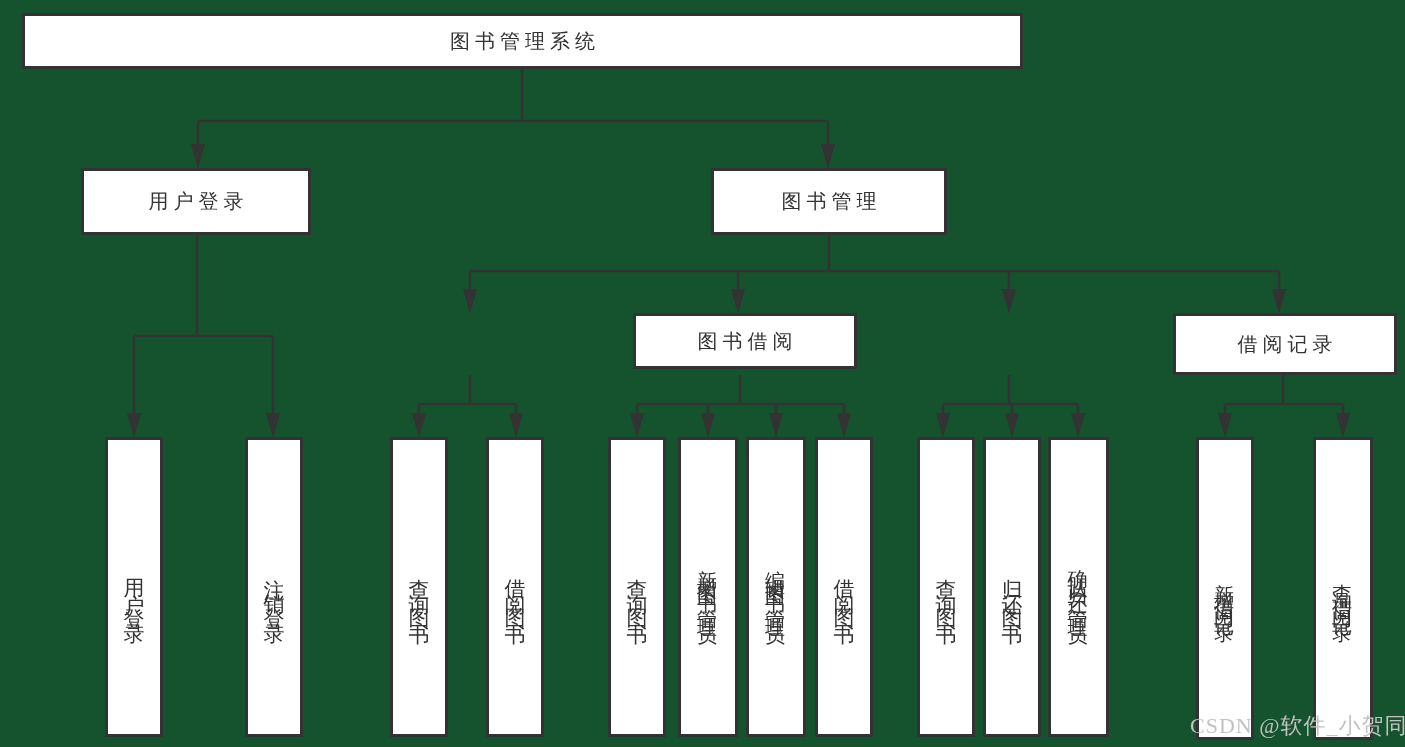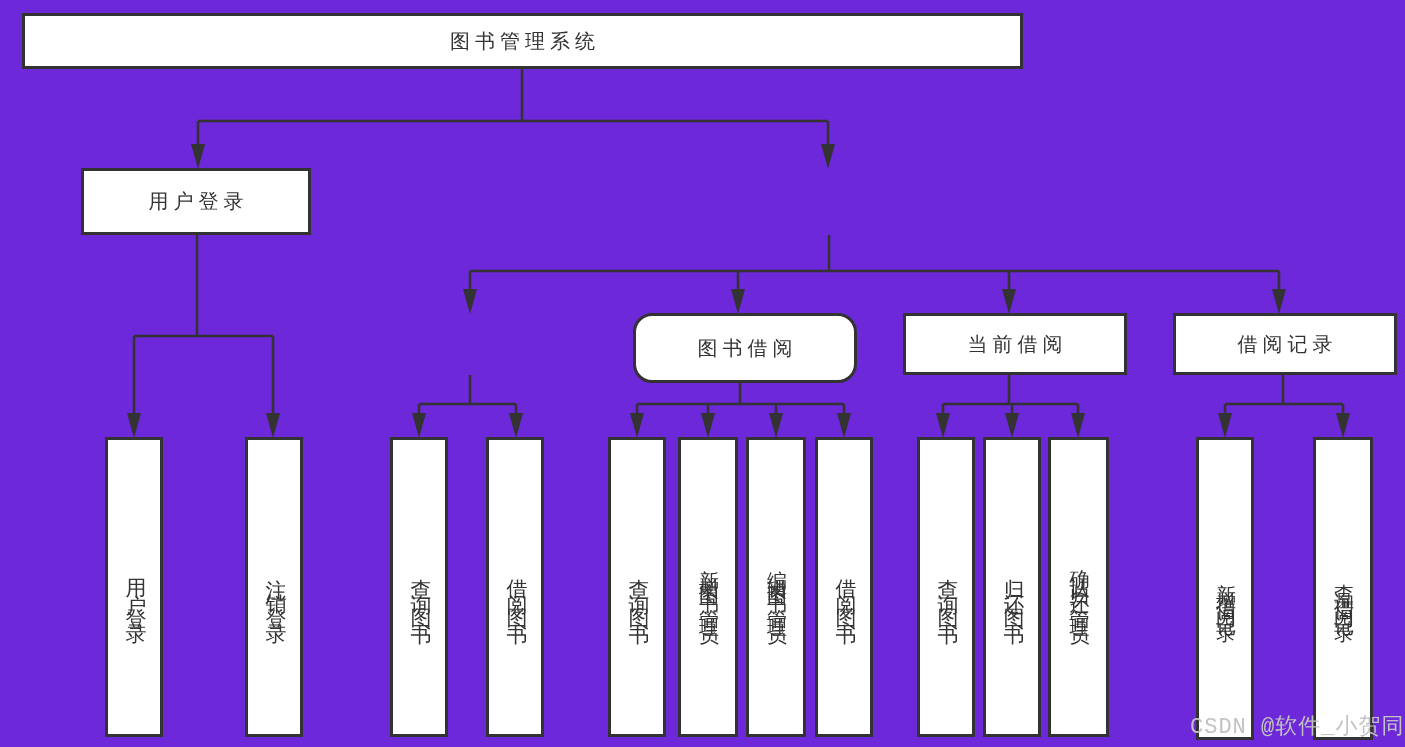--- a/index.html
+++ b/index.html
@@ -6,9 +6,9 @@
   #stage{
     position:relative;
     width:1405px;height:747px;
-    background:#6d28d9;
+    background:#14532d;
     overflow:hidden;
-    font-family:Liberation Mono, monospace;
+    font-family:Liberation Serif, serif;
     text-align:right;
   }
   #wires{position:absolute;left:0;top:0;z-index:1;}

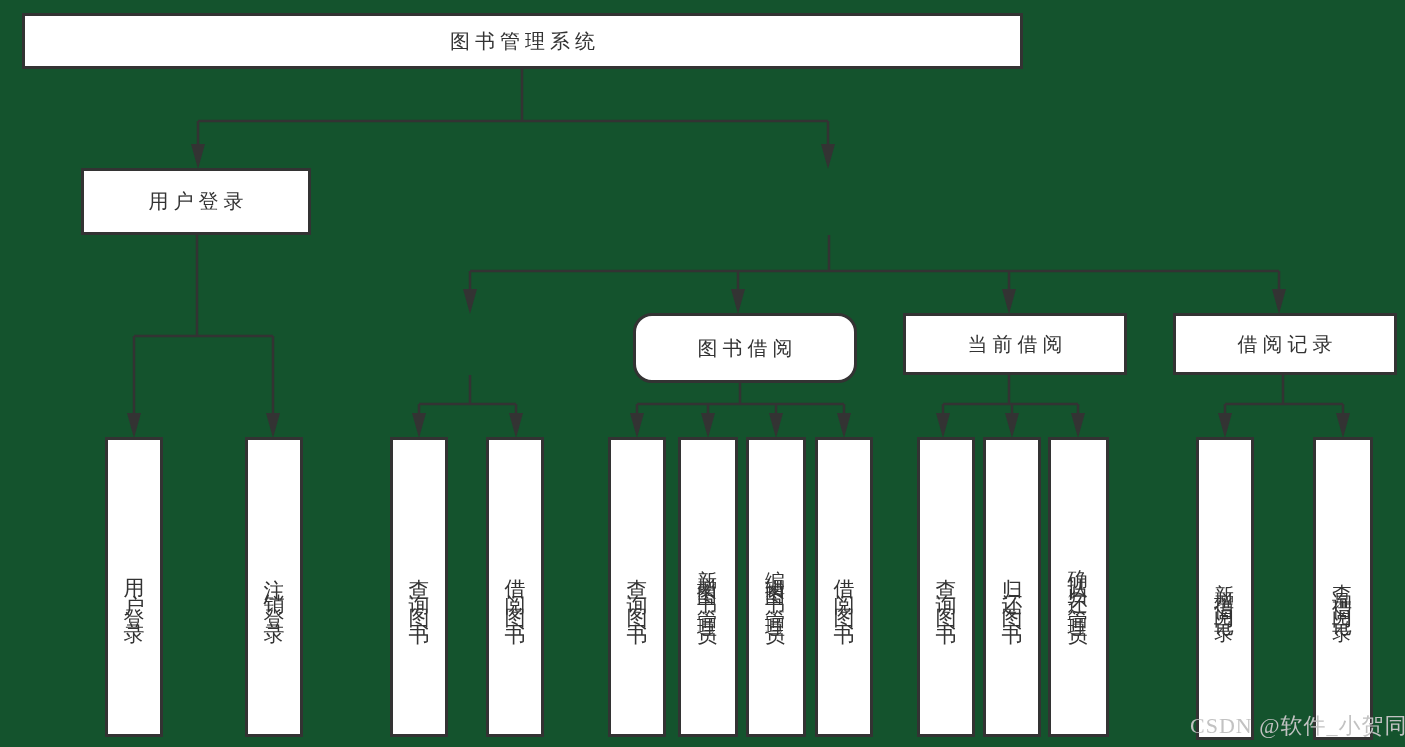--- a/index.html
+++ b/index.html
@@ -107,6 +107,9 @@
   <div class="box hbox" style="left:81px;top:168px;width:230px;height:67px;">
     <span>用户登录</span>
   </div>
+  <div class="box hbox" style="left:711px;top:168px;width:236px;height:67px;">
+    <span>图书管理</span>
+  </div>
 
   <div class="box hbox" style="left:633px;top:313px;width:224px;height:70px;border-radius:19px;">
     <span>图书借阅</span>

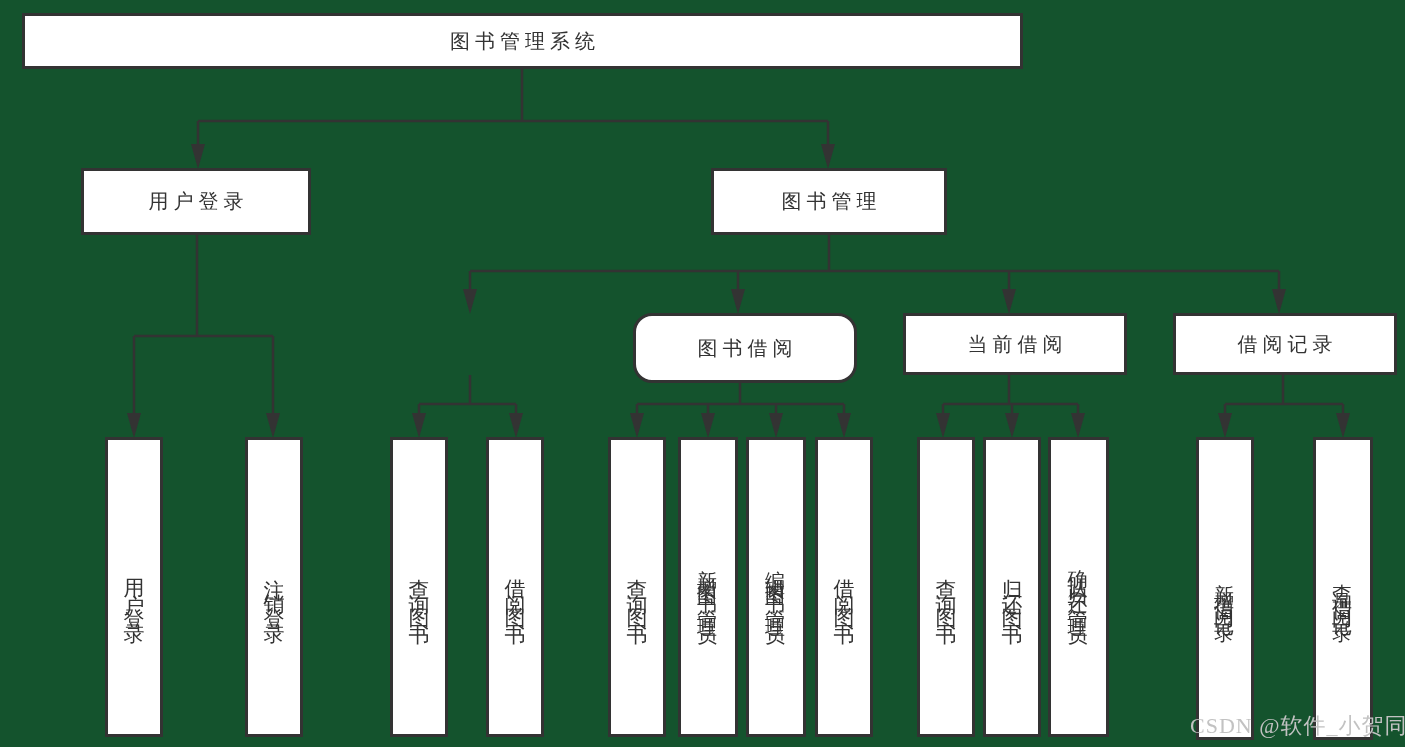--- a/index.html
+++ b/index.html
@@ -111,7 +111,7 @@
     <span>图书管理</span>
   </div>
 
-  <div class="box hbox" style="left:633px;top:313px;width:224px;height:70px;border-radius:19px;">
+  <div class="box hbox" style="left:633px;top:313px;width:224px;height:56px;">
     <span>图书借阅</span>
   </div>
   <div class="box hbox" style="left:903px;top:313px;width:224px;height:62px;">

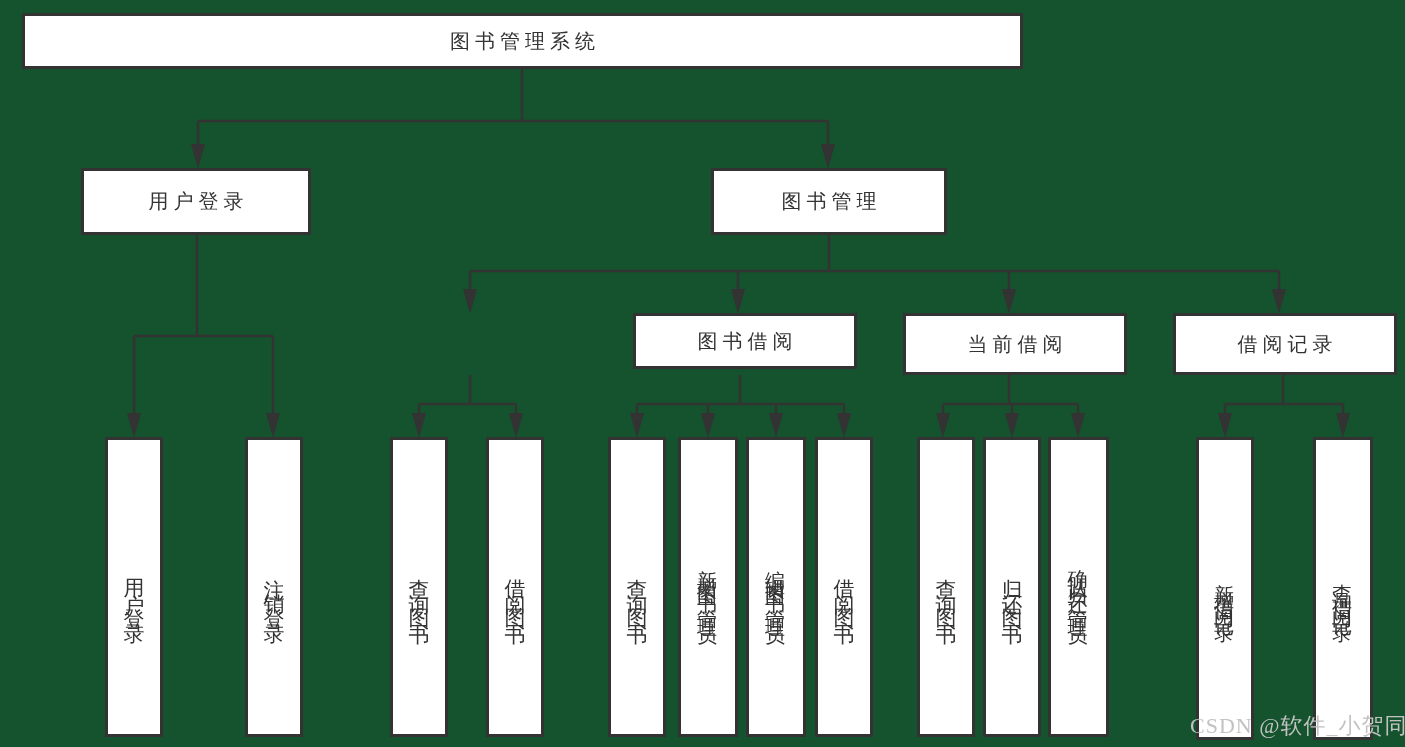--- a/index.html
+++ b/index.html
@@ -114,9 +114,6 @@
   <div class="box hbox" style="left:633px;top:313px;width:224px;height:56px;">
     <span>图书借阅</span>
   </div>
-  <div class="box hbox" style="left:903px;top:313px;width:224px;height:62px;">
-    <span>当前借阅</span>
-  </div>
   <div class="box hbox" style="left:1173px;top:313px;width:224px;height:62px;">
     <span>借阅记录</span>
   </div>

